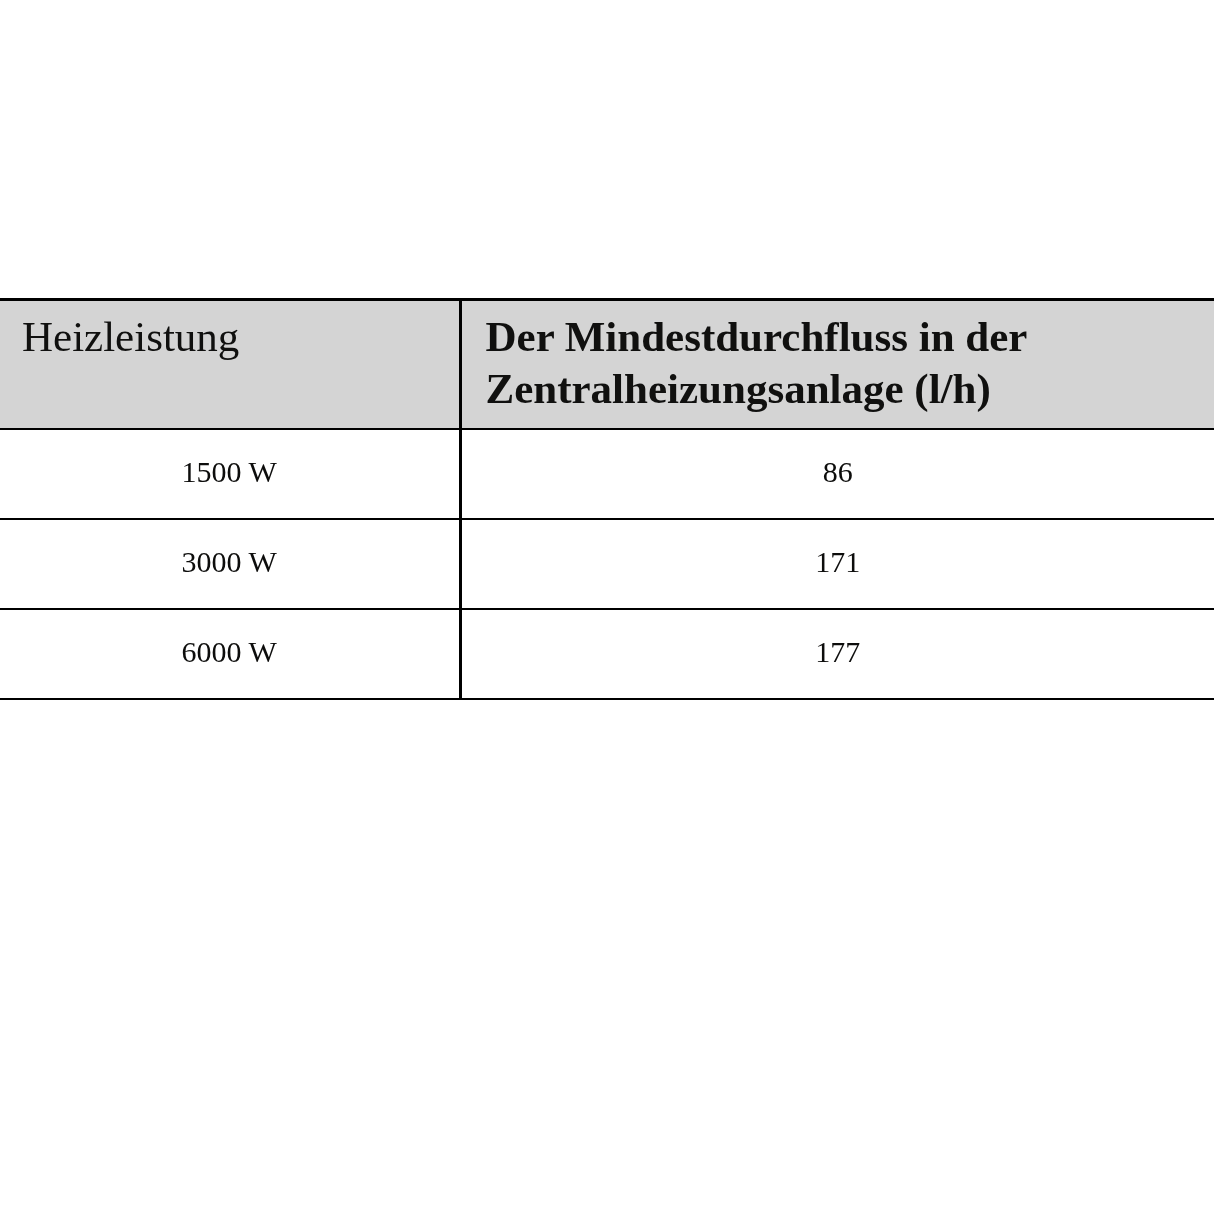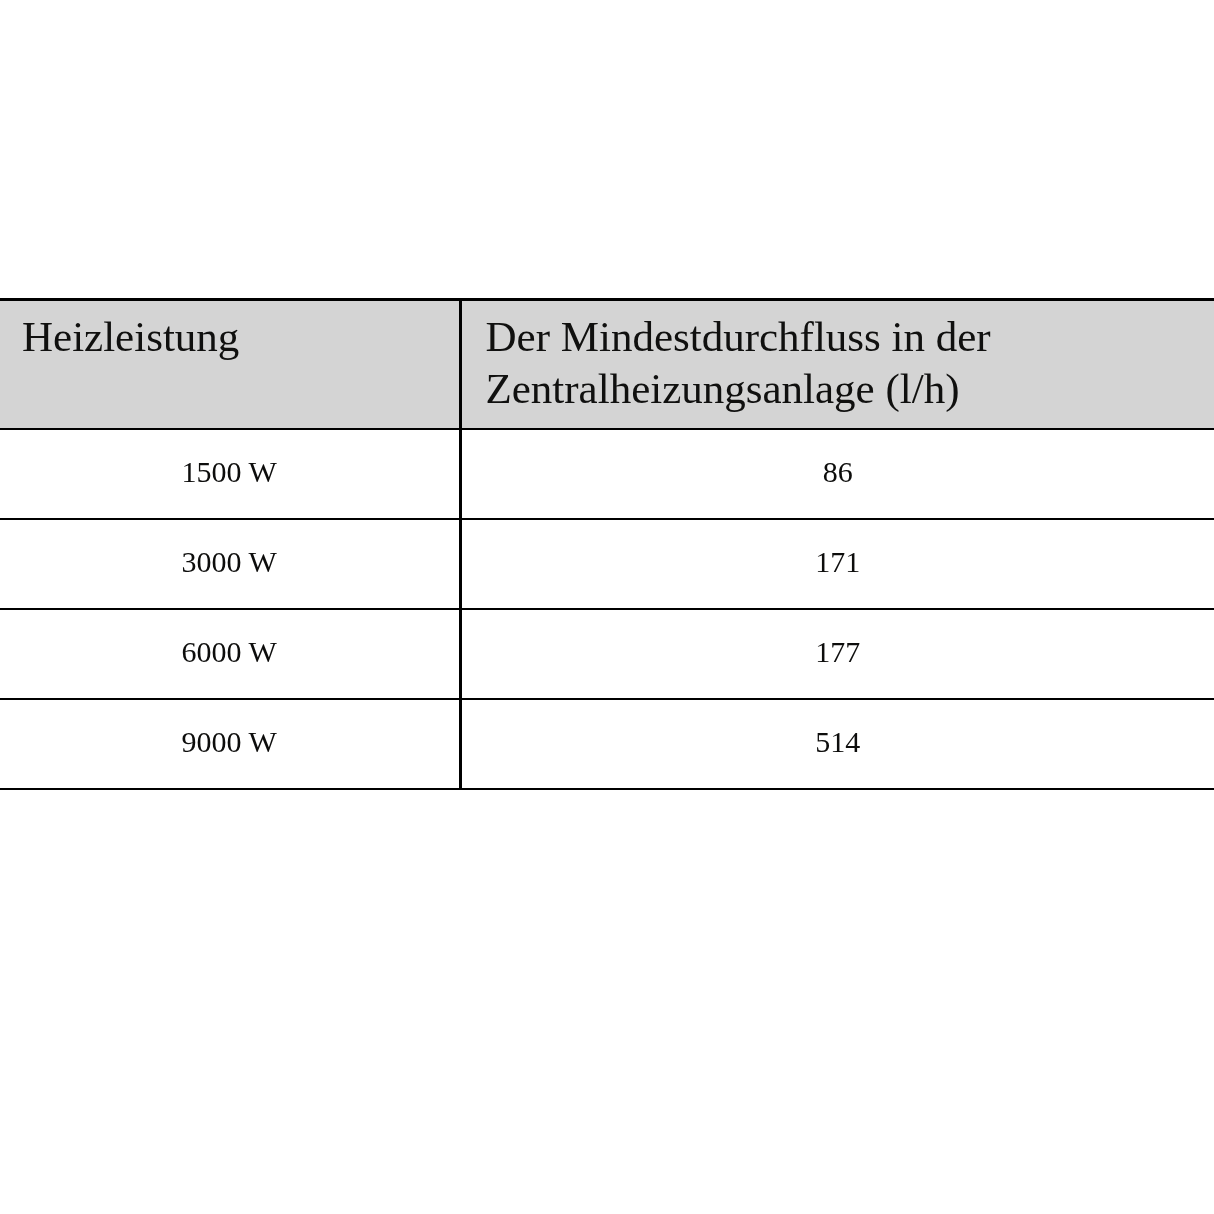--- a/index.html
+++ b/index.html
@@ -54,6 +54,7 @@
     text-align: left;
     padding-left: 24px;
     padding-right: 14px;
+    font-weight: bold;
   }
 
   tbody td {

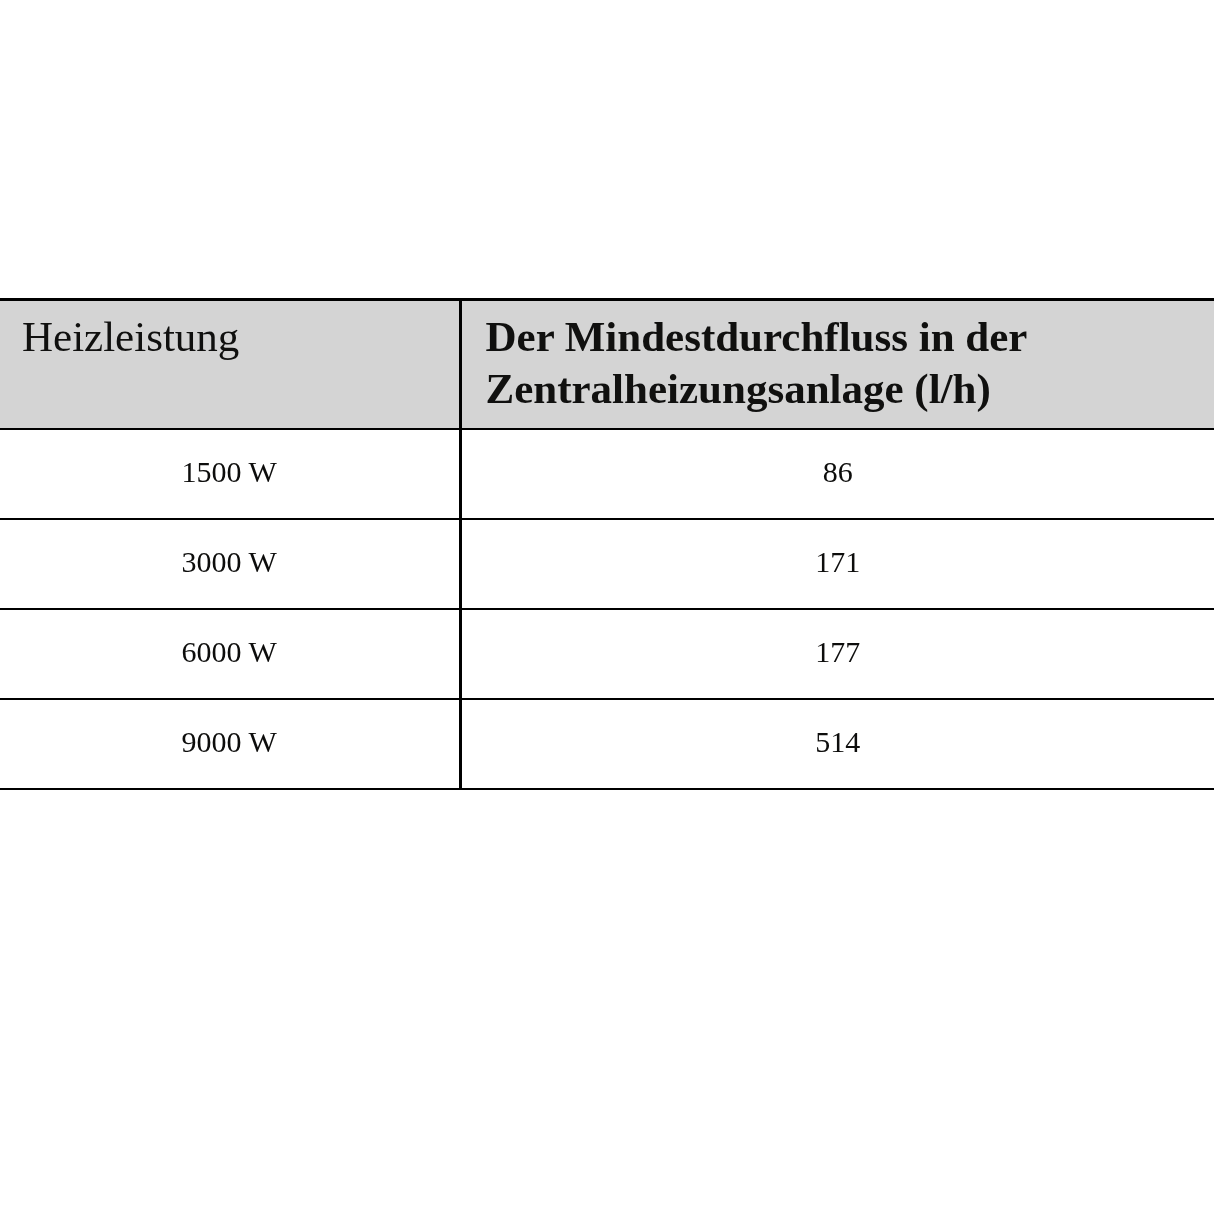--- a/index.html
+++ b/index.html
@@ -103,10 +103,6 @@
           <td class="cell-left">6000 W</td>
           <td class="cell-right">177</td>
         </tr>
-        <tr>
-          <td class="cell-left">9000 W</td>
-          <td class="cell-right">514</td>
-        </tr>
       </tbody>
     </table>
   </div>

